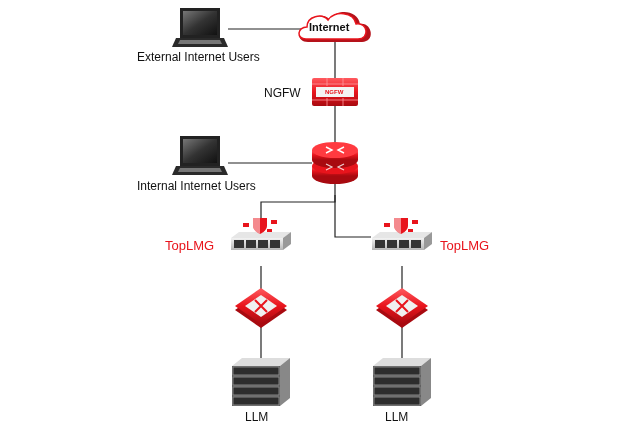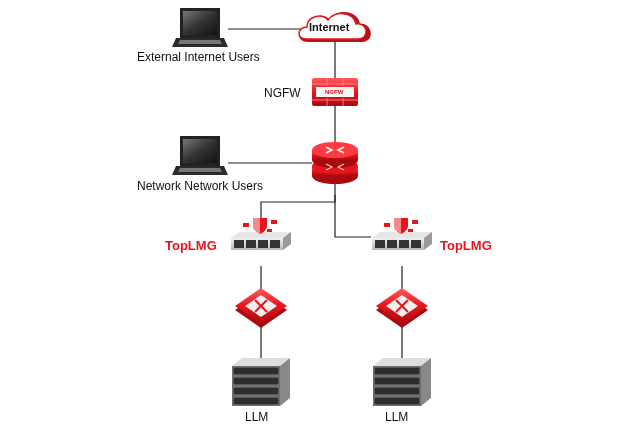--- a/index.html
+++ b/index.html
@@ -160,7 +160,7 @@
 <div class="lbl" style="left:309px;top:21px;font-weight:bold;font-size:11px;">Internet</div>
 <div class="lbl" style="left:264px;top:86px;">NGFW</div>
 <div class="lbl" style="left:325px;top:89px;font-size:6px;font-weight:bold;color:#e8141c;">NGFW</div>
-<div class="lbl" style="left:137px;top:179px;">Network Network Users</div>
+<div class="lbl" style="left:137px;top:179px;">Internal Internet Users</div>
 <div class="lbl-red" style="left:165px;top:238px;">TopLMG</div>
 <div class="lbl-red" style="left:440px;top:238px;">TopLMG</div>
 <div class="lbl" style="left:245px;top:410px;">LLM</div>

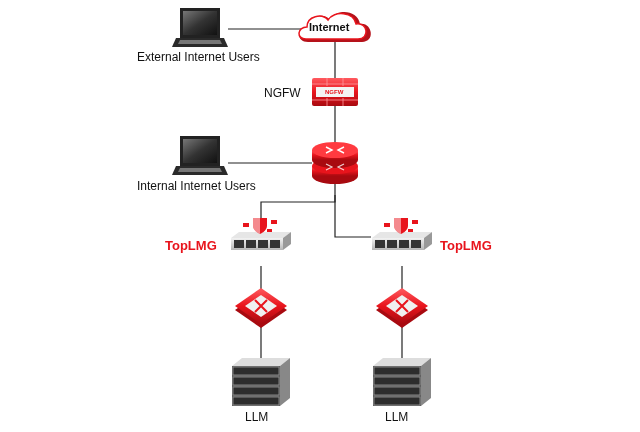--- a/index.html
+++ b/index.html
@@ -6,7 +6,7 @@
   body{width:640px;height:432px;position:relative;overflow:hidden;font-family:"Liberation Sans","DejaVu Sans",sans-serif;}
   #diagram{position:absolute;left:0;top:0;width:640px;height:432px;}
   .lbl{position:absolute;font-size:12px;color:#111;white-space:nowrap;}
-  .lbl-red{position:absolute;font-size:13px;font-weight:bold;color:#e8141c;white-space:nowrap;}
+  .lbl-red{position:absolute;font-size:13px;font-weight:normal;color:#e8141c;white-space:nowrap;}
 </style>
 </head>
 <body>

